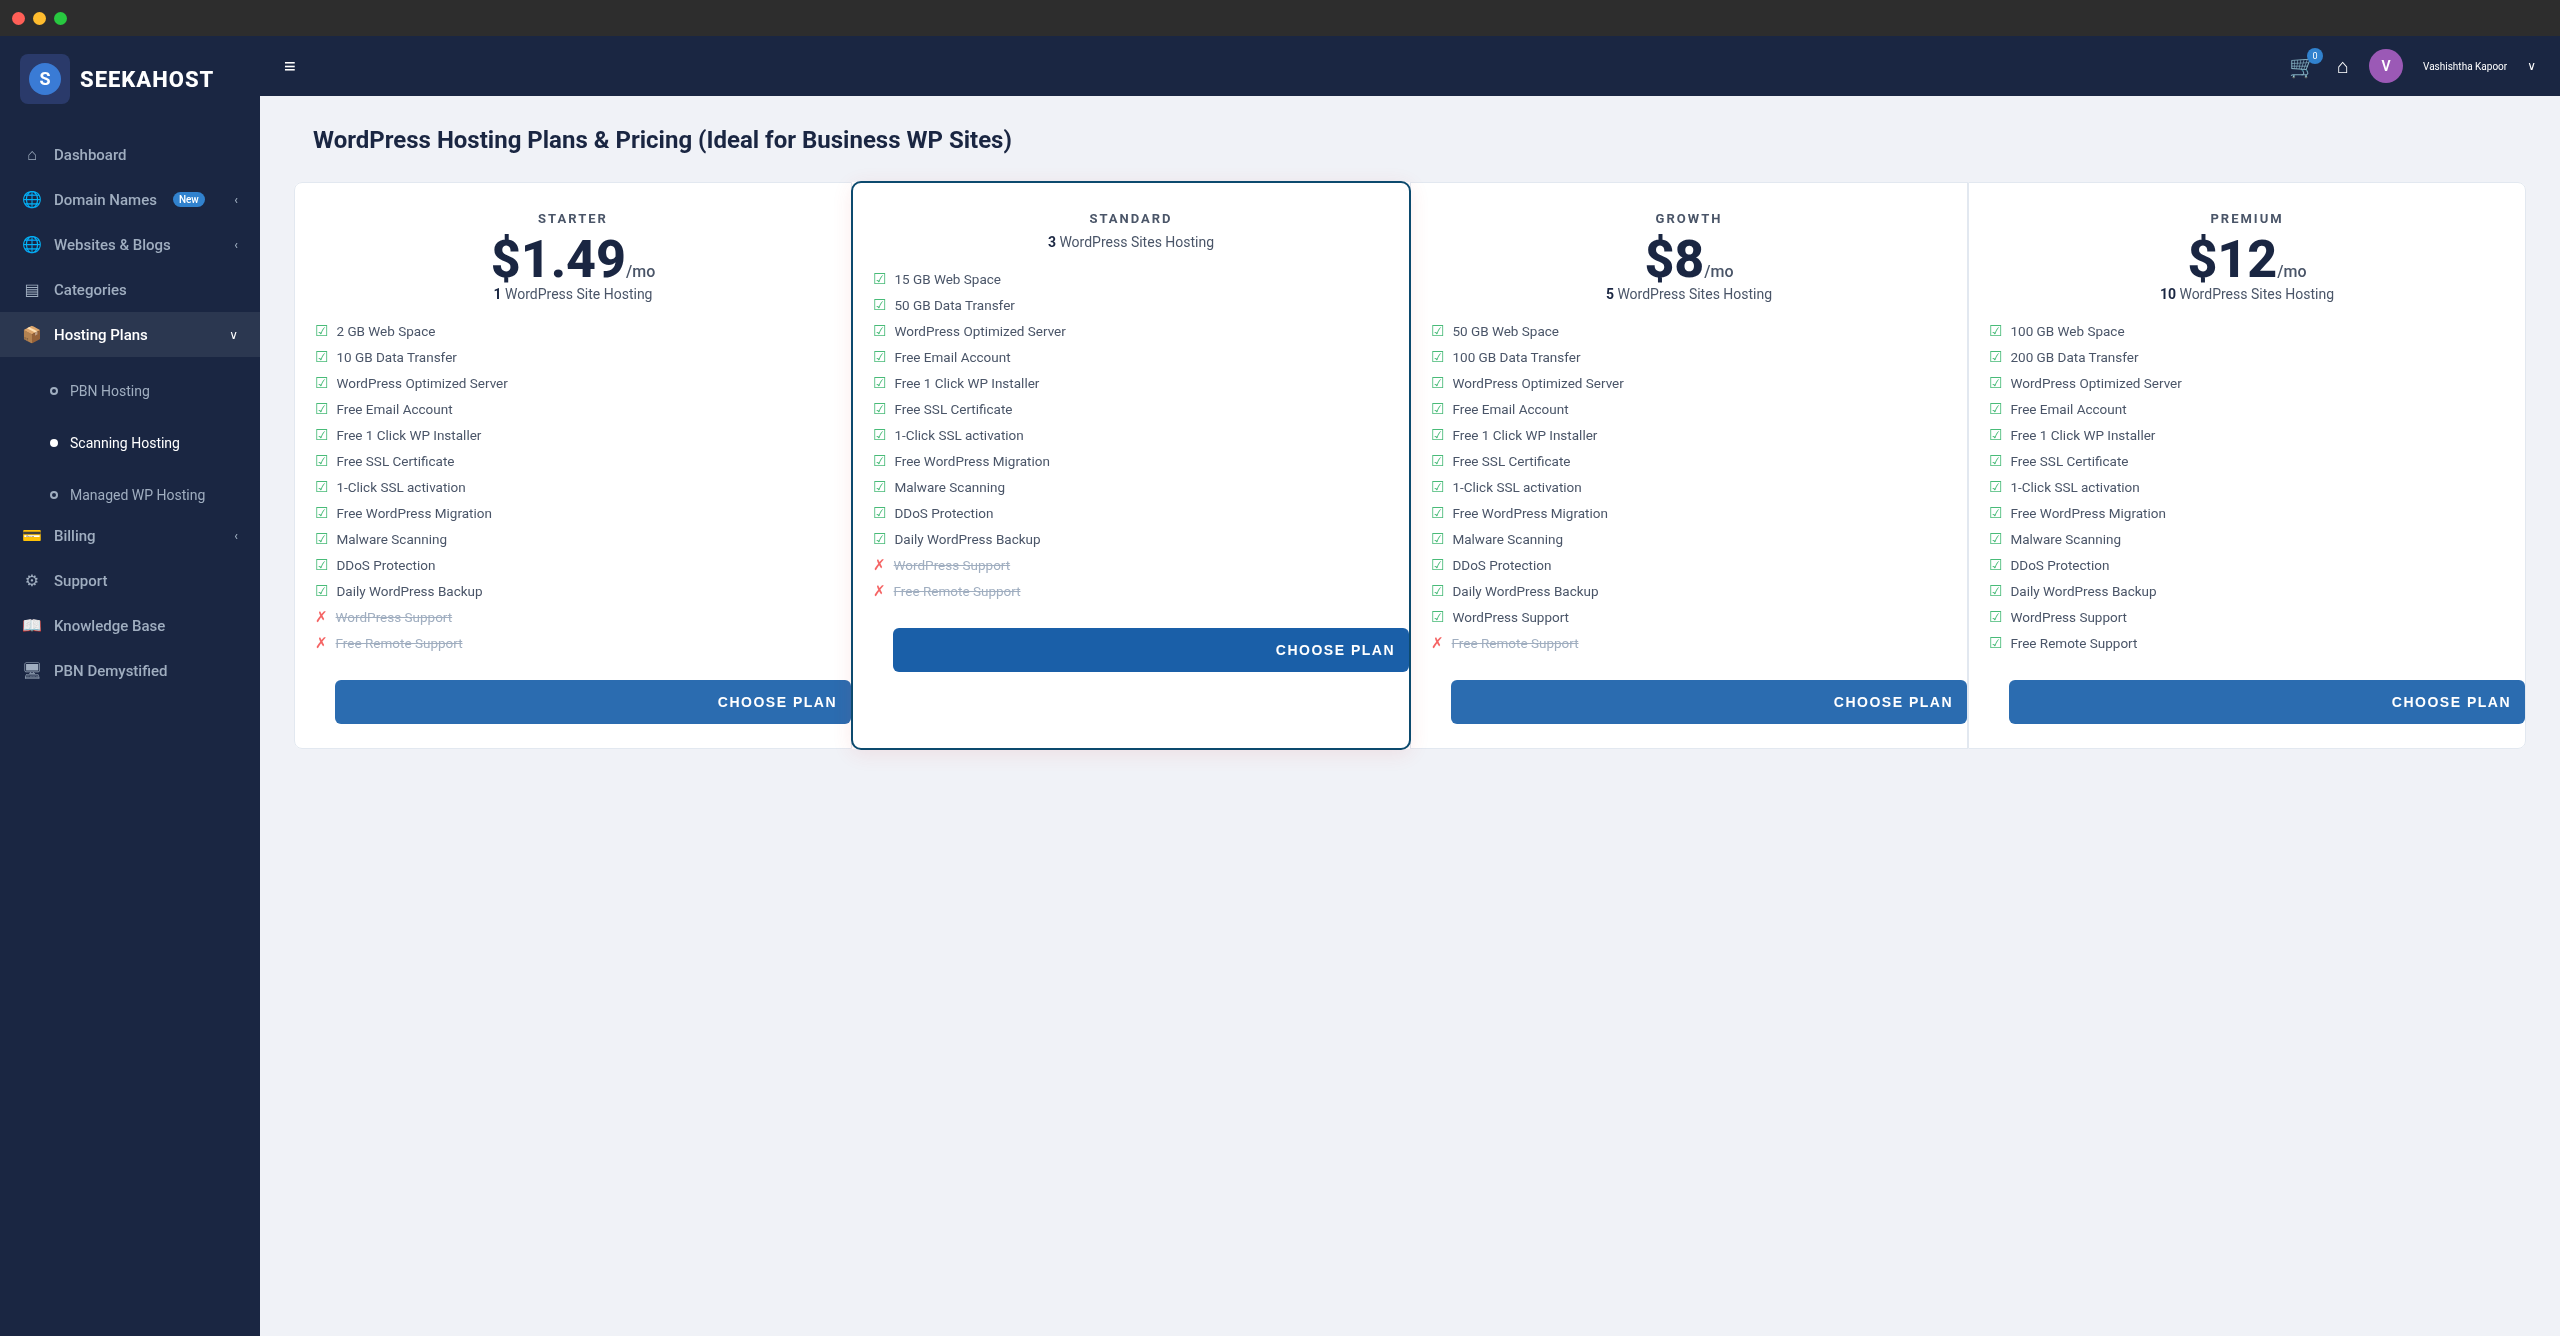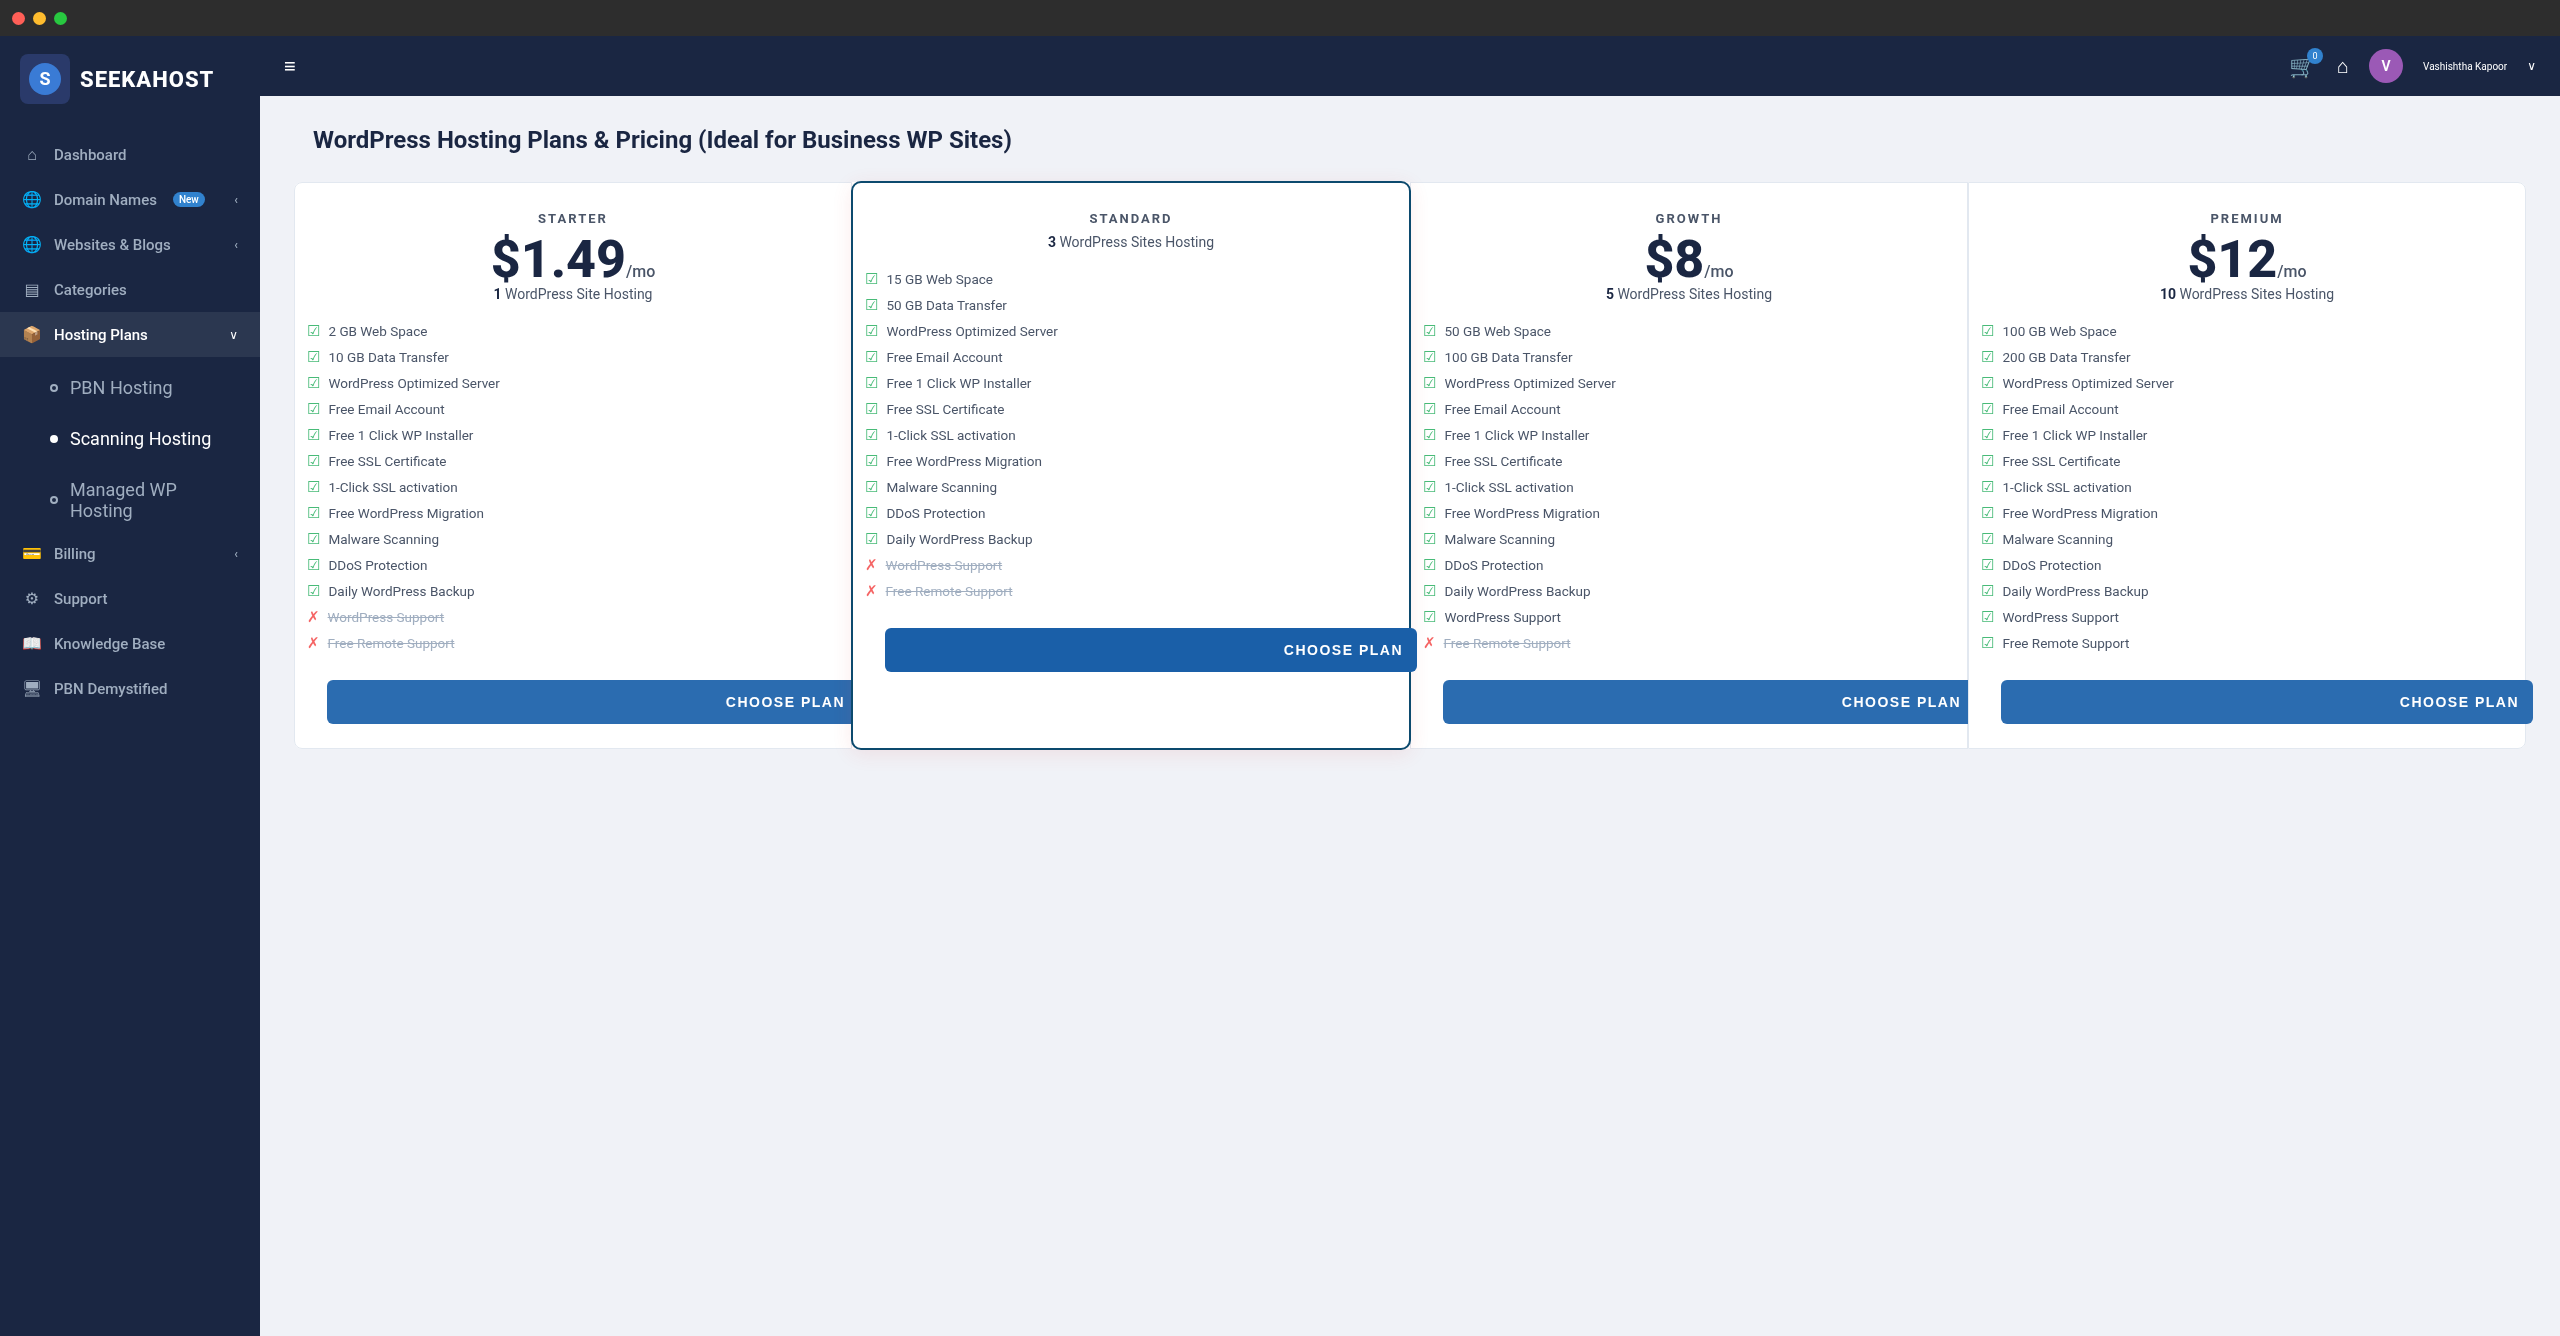--- a/index.html
+++ b/index.html
@@ -177,7 +177,7 @@
 
     .plan-card {
       background: white;
-      padding: 28px 12px 24px;
+      padding: 28px 20px 24px;
       border: 1px solid #e2e8f0;
       position: relative;
     }

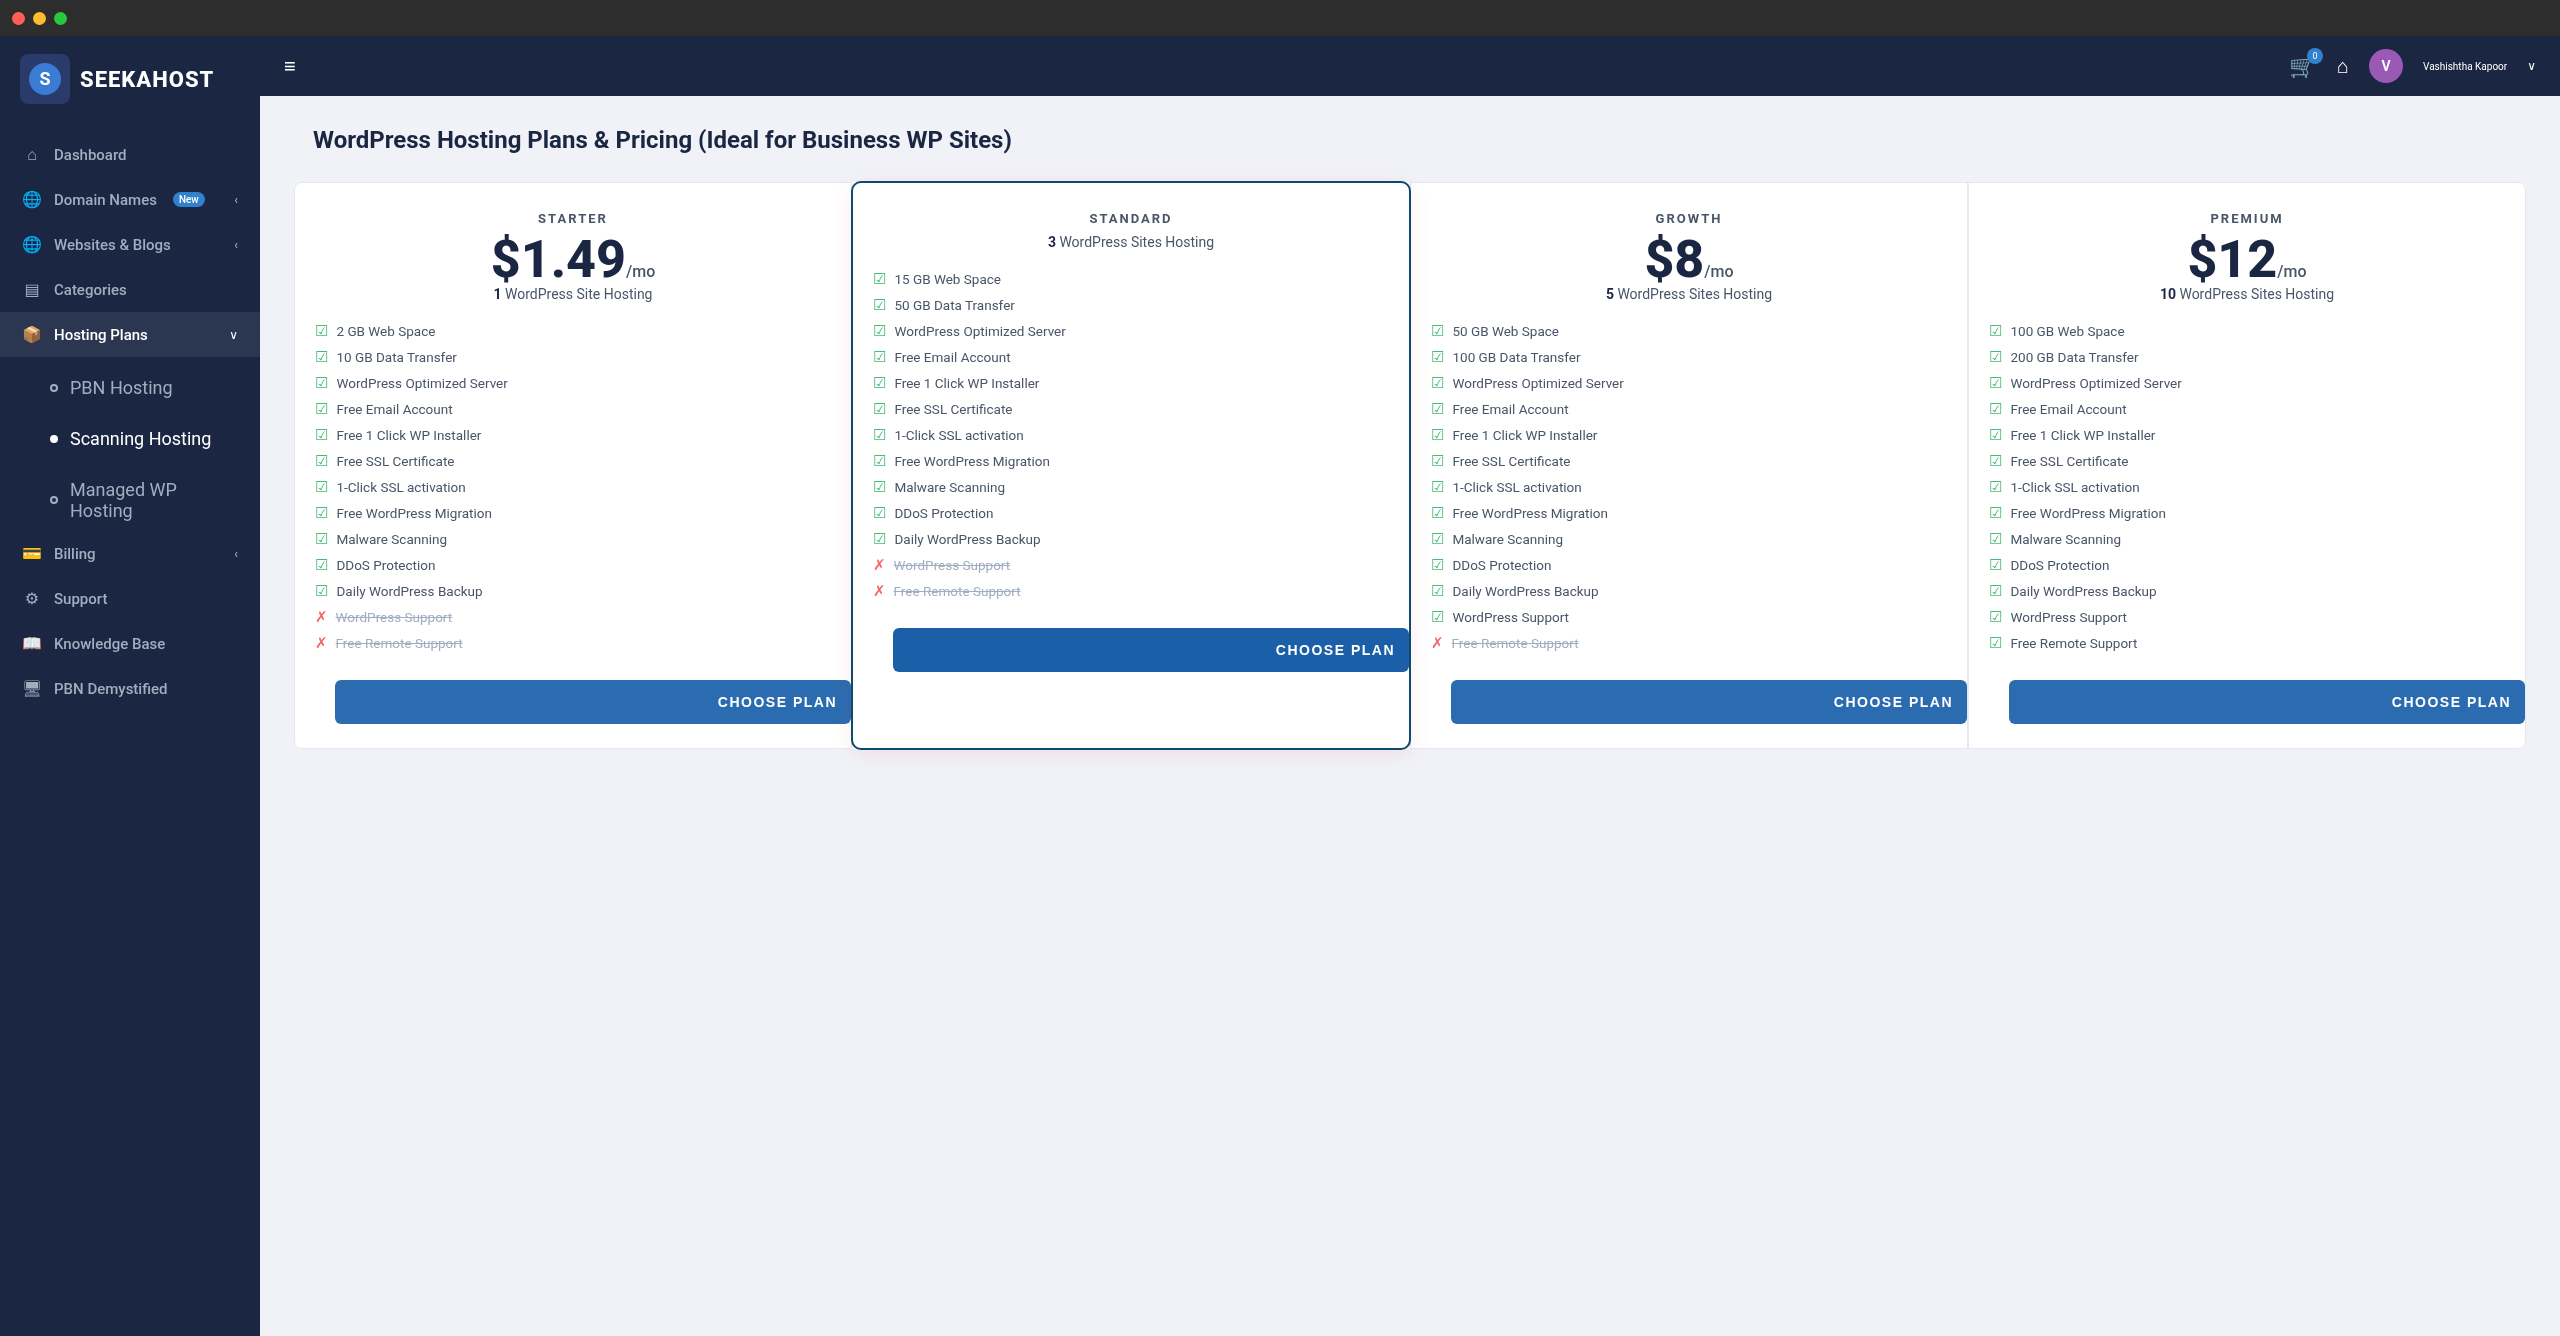--- a/index.html
+++ b/index.html
@@ -92,10 +92,10 @@
       display: flex;
       align-items: center;
       gap: 12px;
-      padding: 20px 22px 10px 50px;
+      padding: 26px 22px 10px 50px;
       color: #a0aec0;
       cursor: pointer;
-      font-size: 18px;
+      font-size: 14px;
     }
     .nav-subitem.active { color: white; }
     .nav-subitem .sub-circle {

